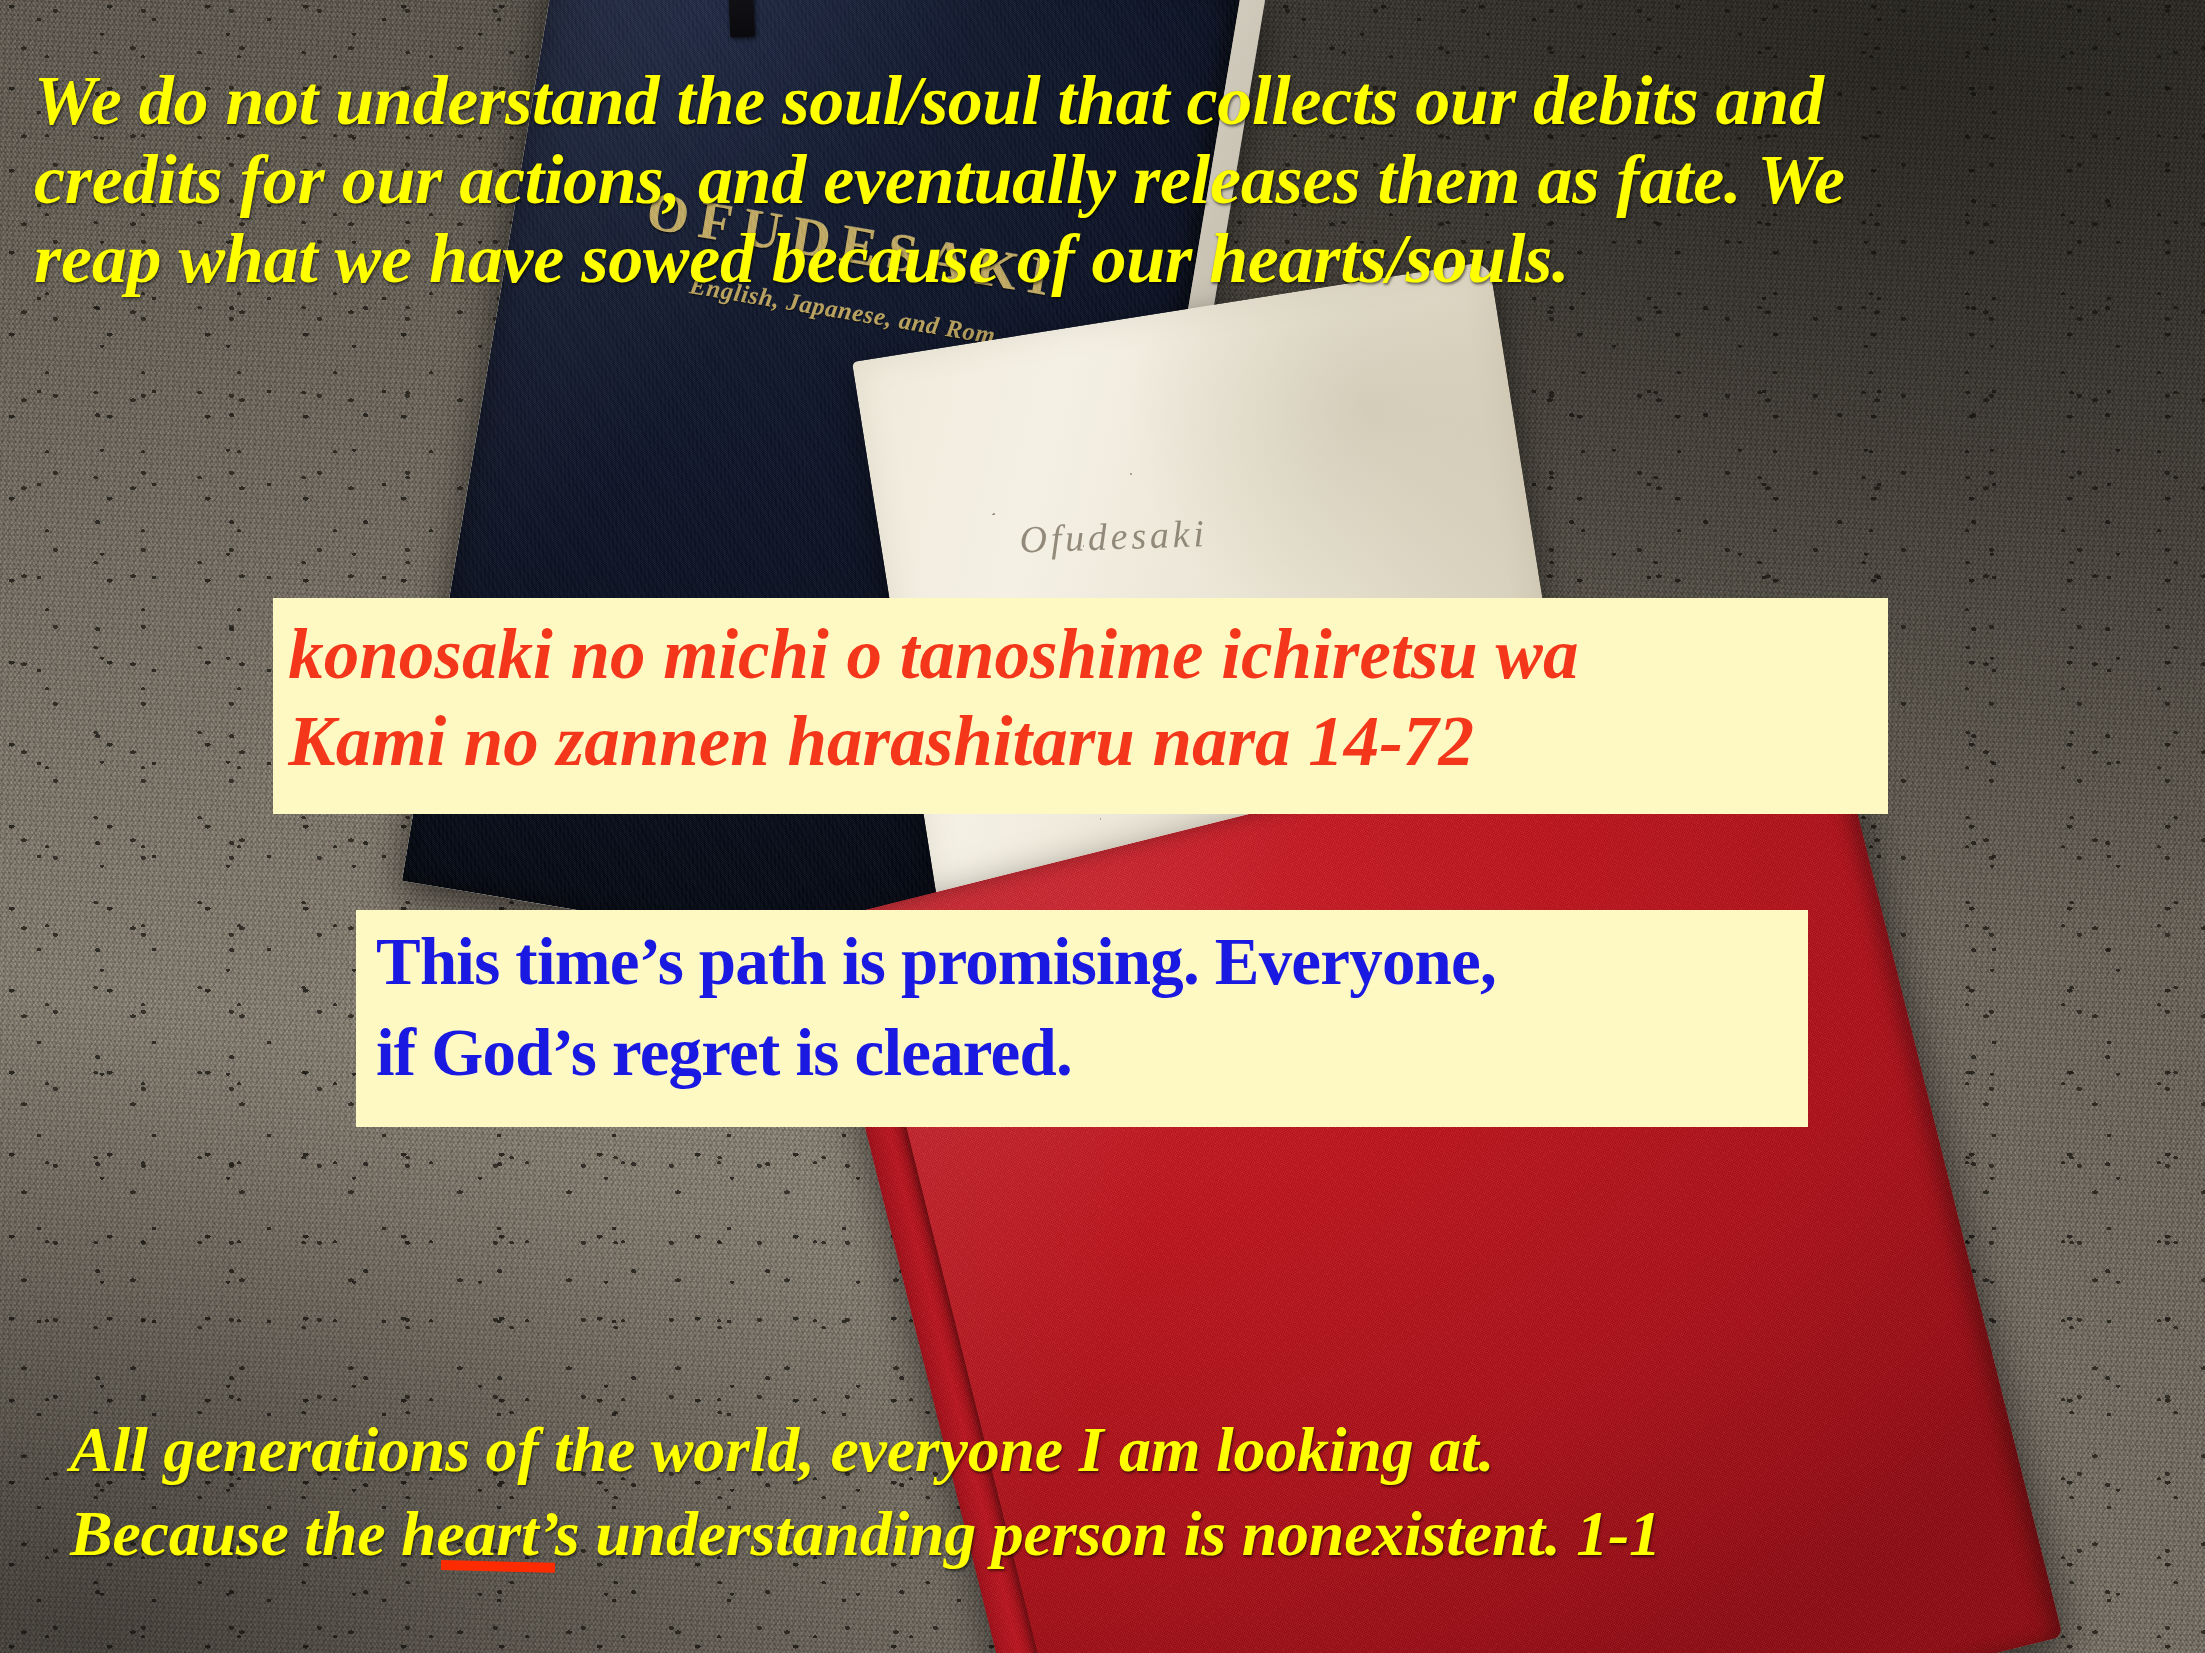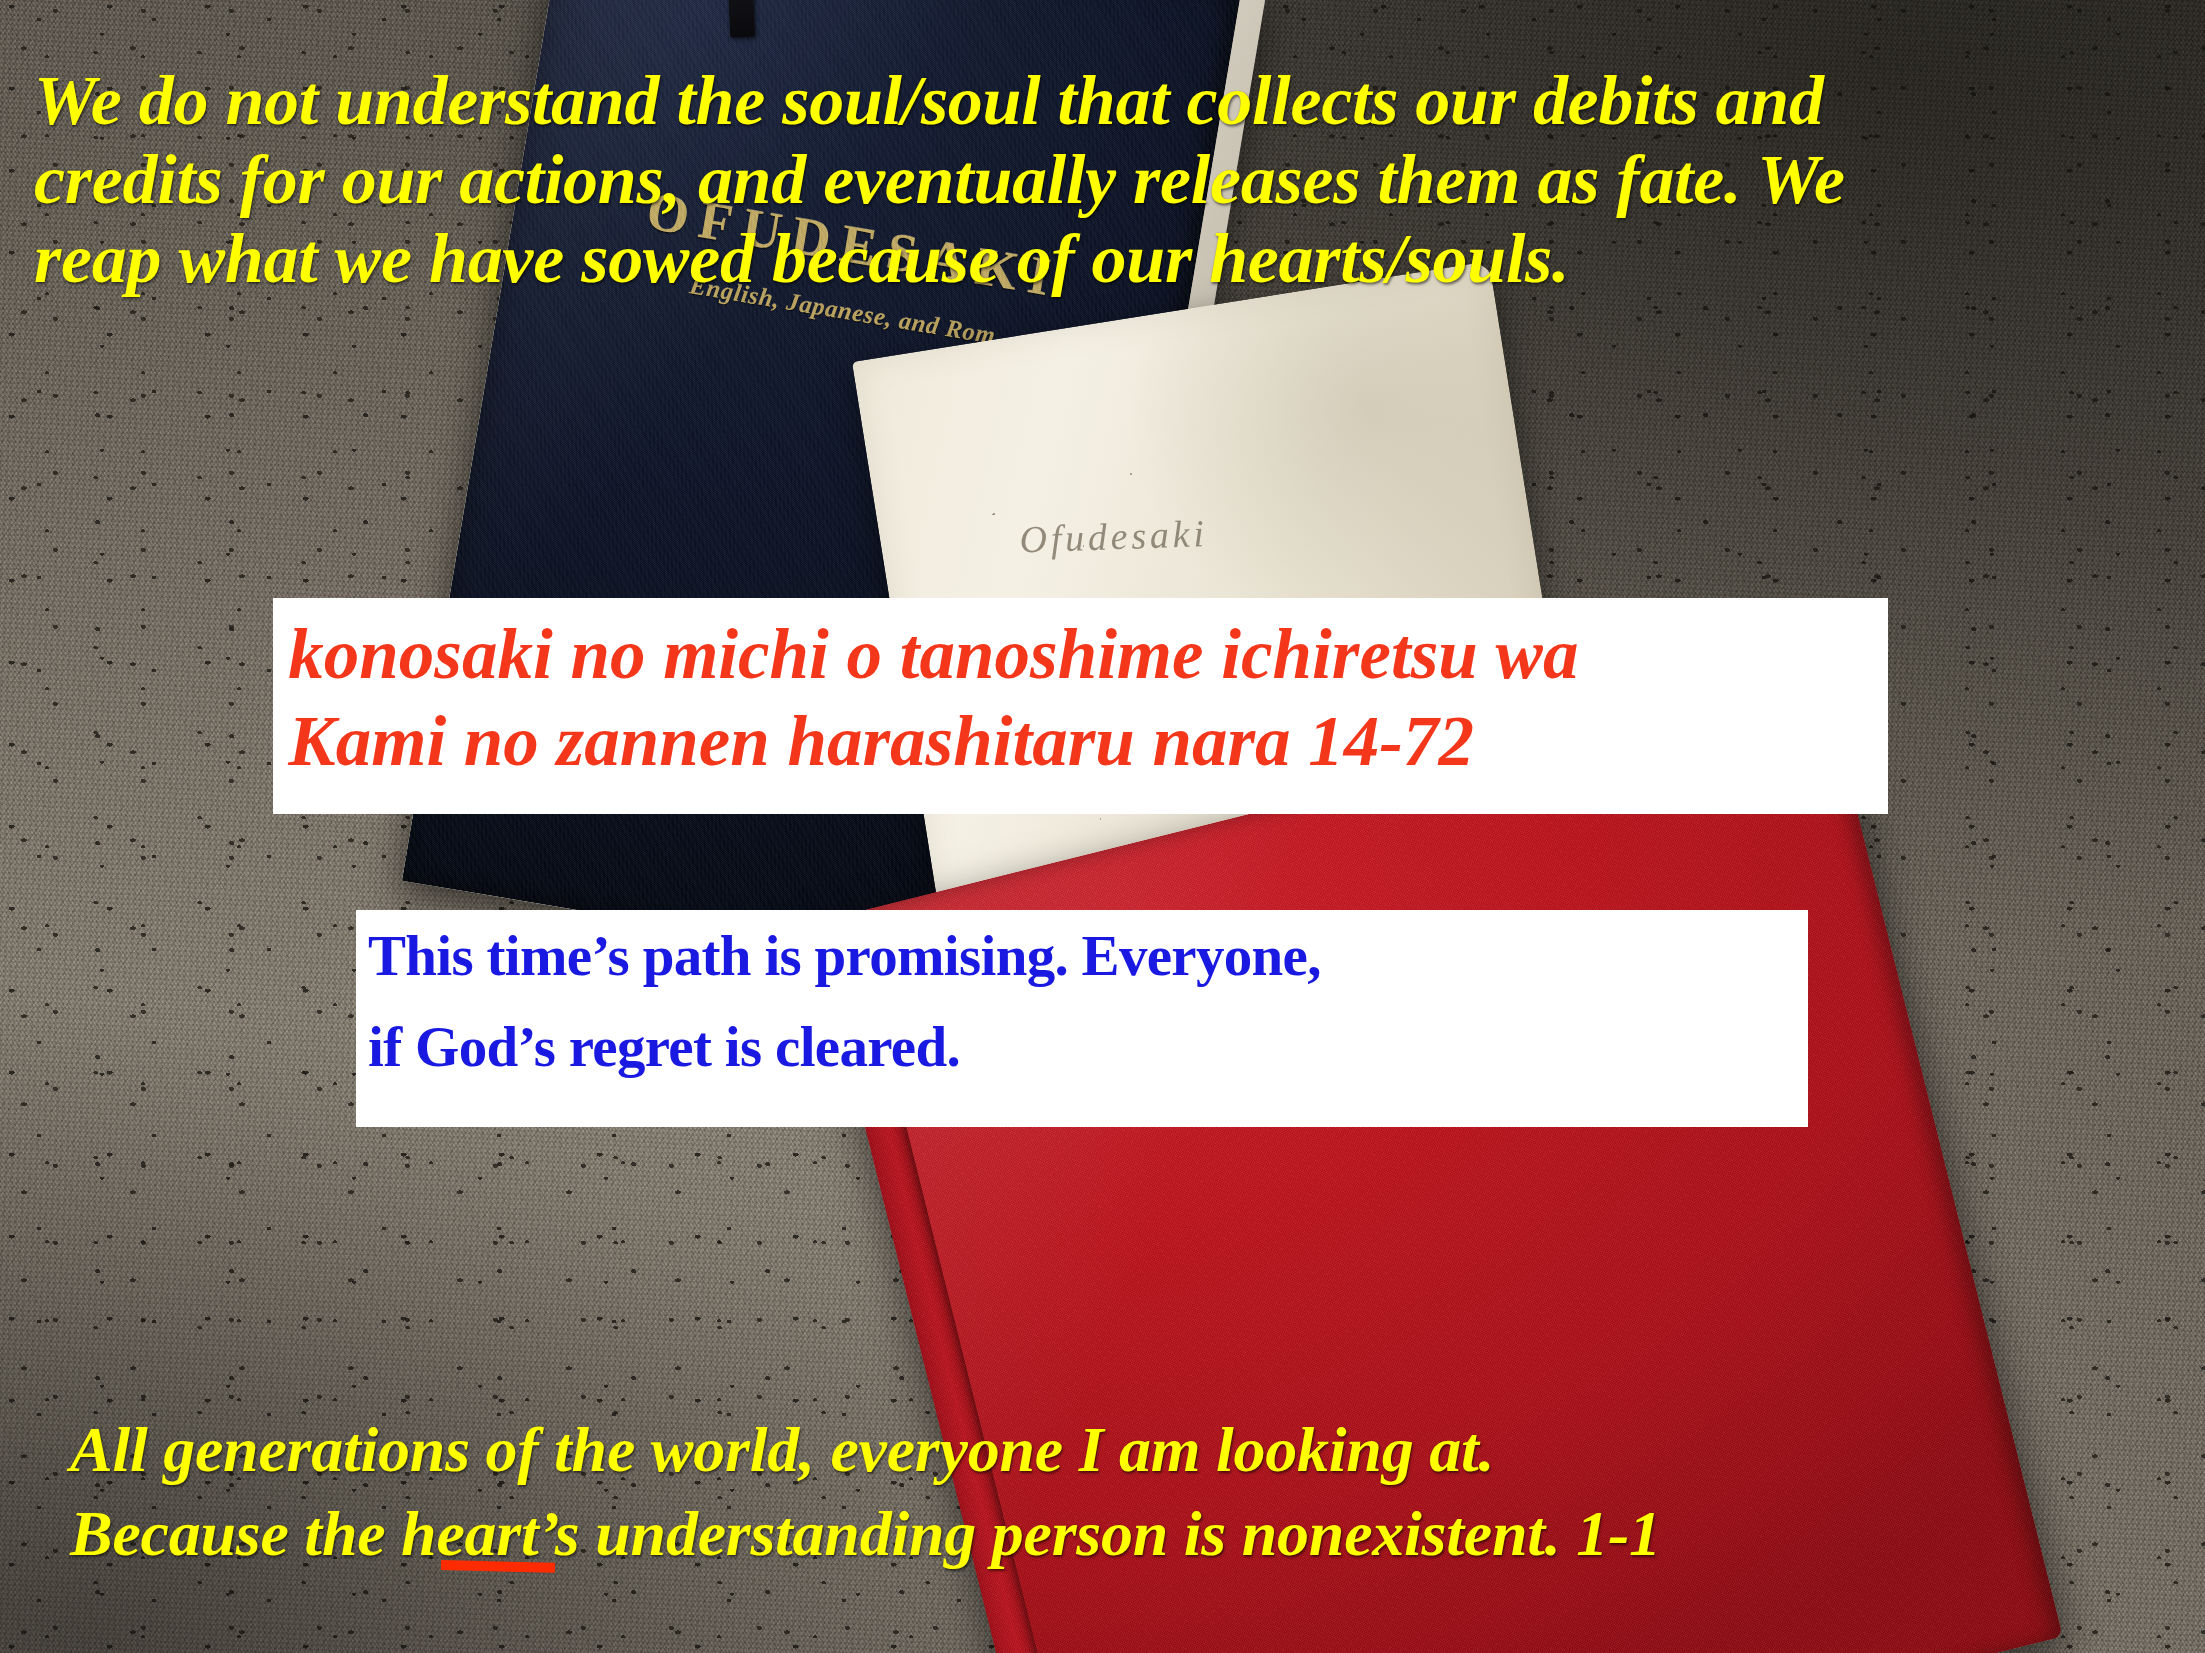--- a/index.html
+++ b/index.html
@@ -232,7 +232,7 @@
 
   .white-card {
     position: absolute;
-    background: #ffffff;
+    background: #fef9c3;
   }
   #card-romaji {
     left: 273px; top: 598px;

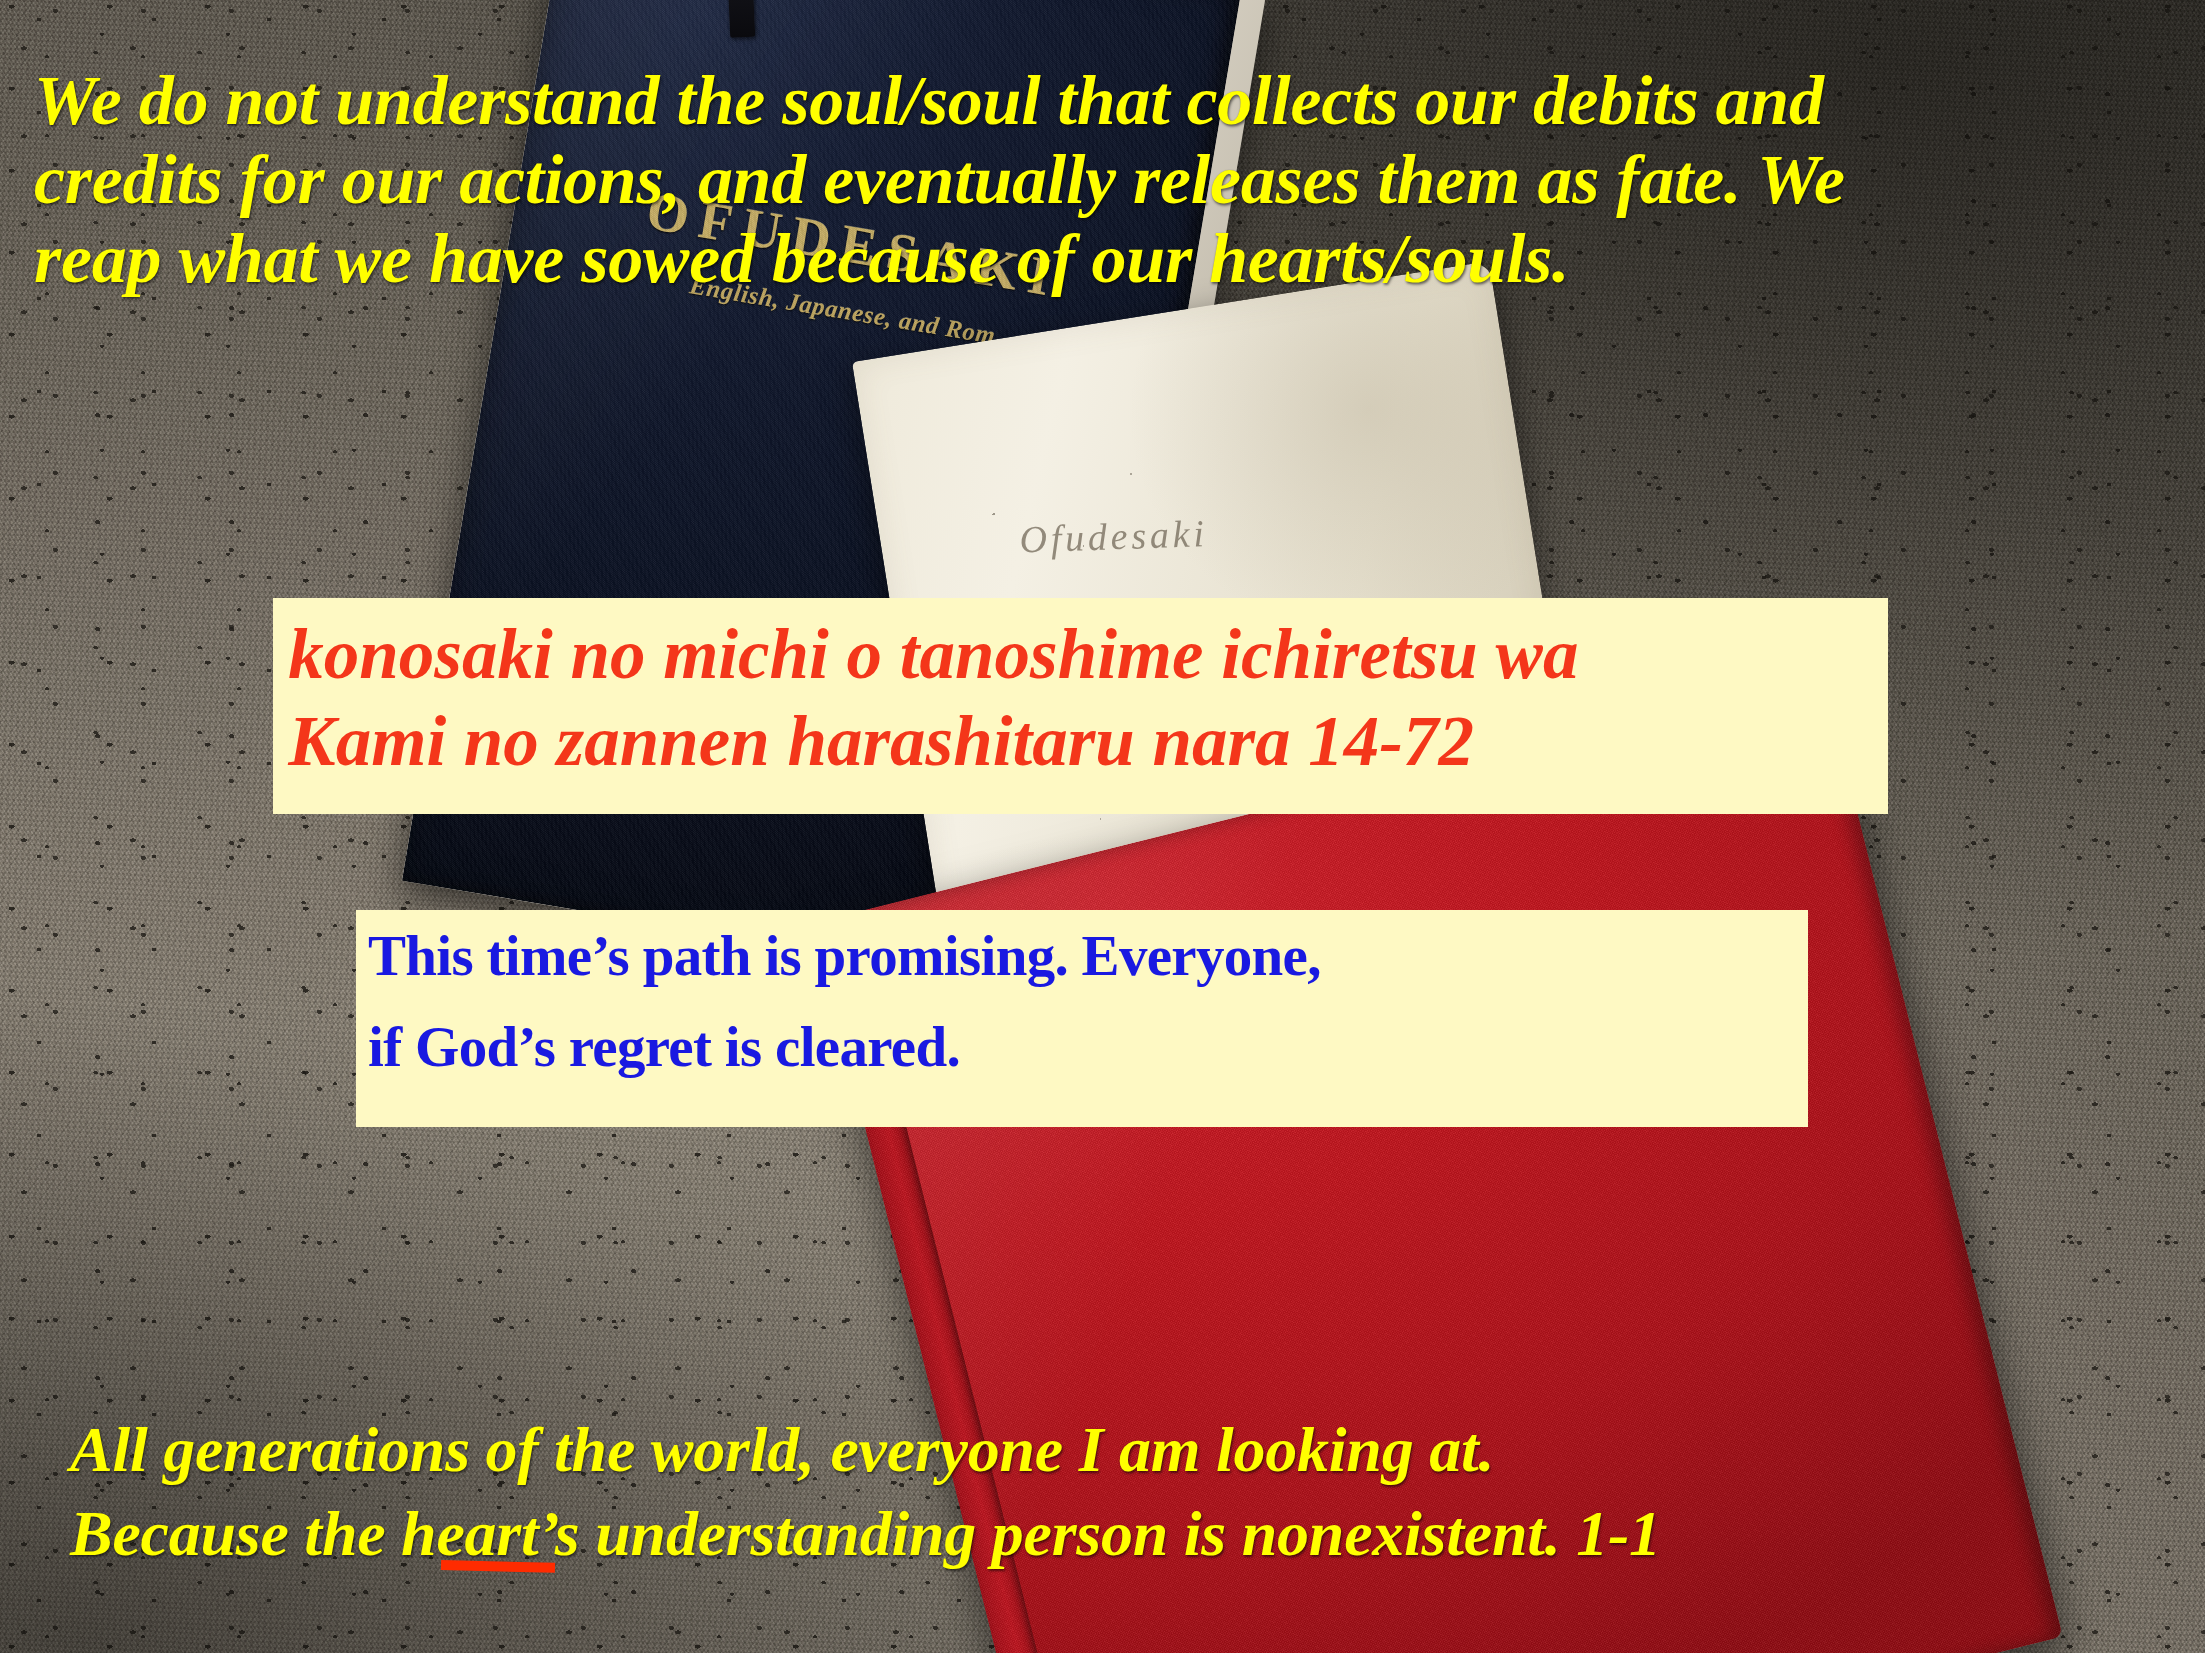--- a/index.html
+++ b/index.html
@@ -258,8 +258,8 @@
 
   .blue-line {
     color: #1919e1;
-    font-size: 57px;
-    left: 12px;
+    font-size: 67px;
+    left: 20px;
     letter-spacing: -.012em;
   }
   #english-1 { top: 13px; }

